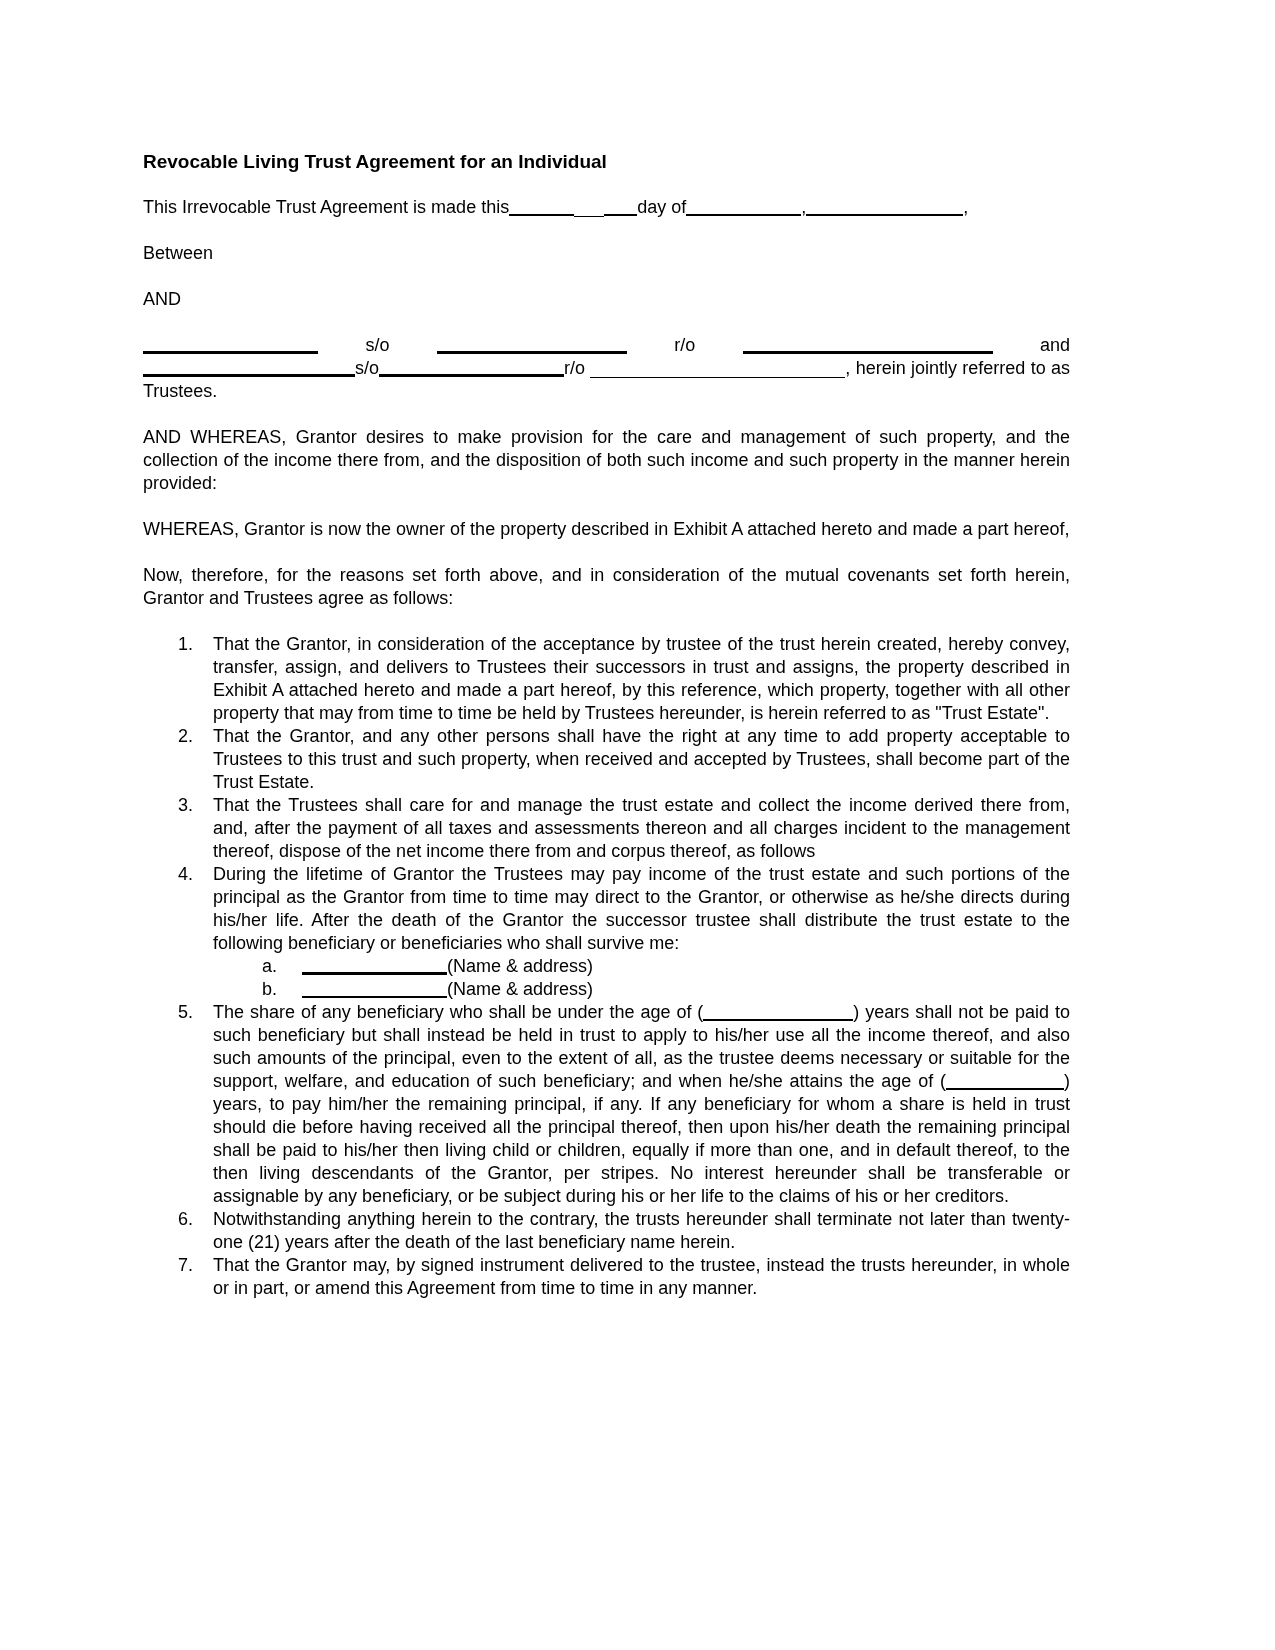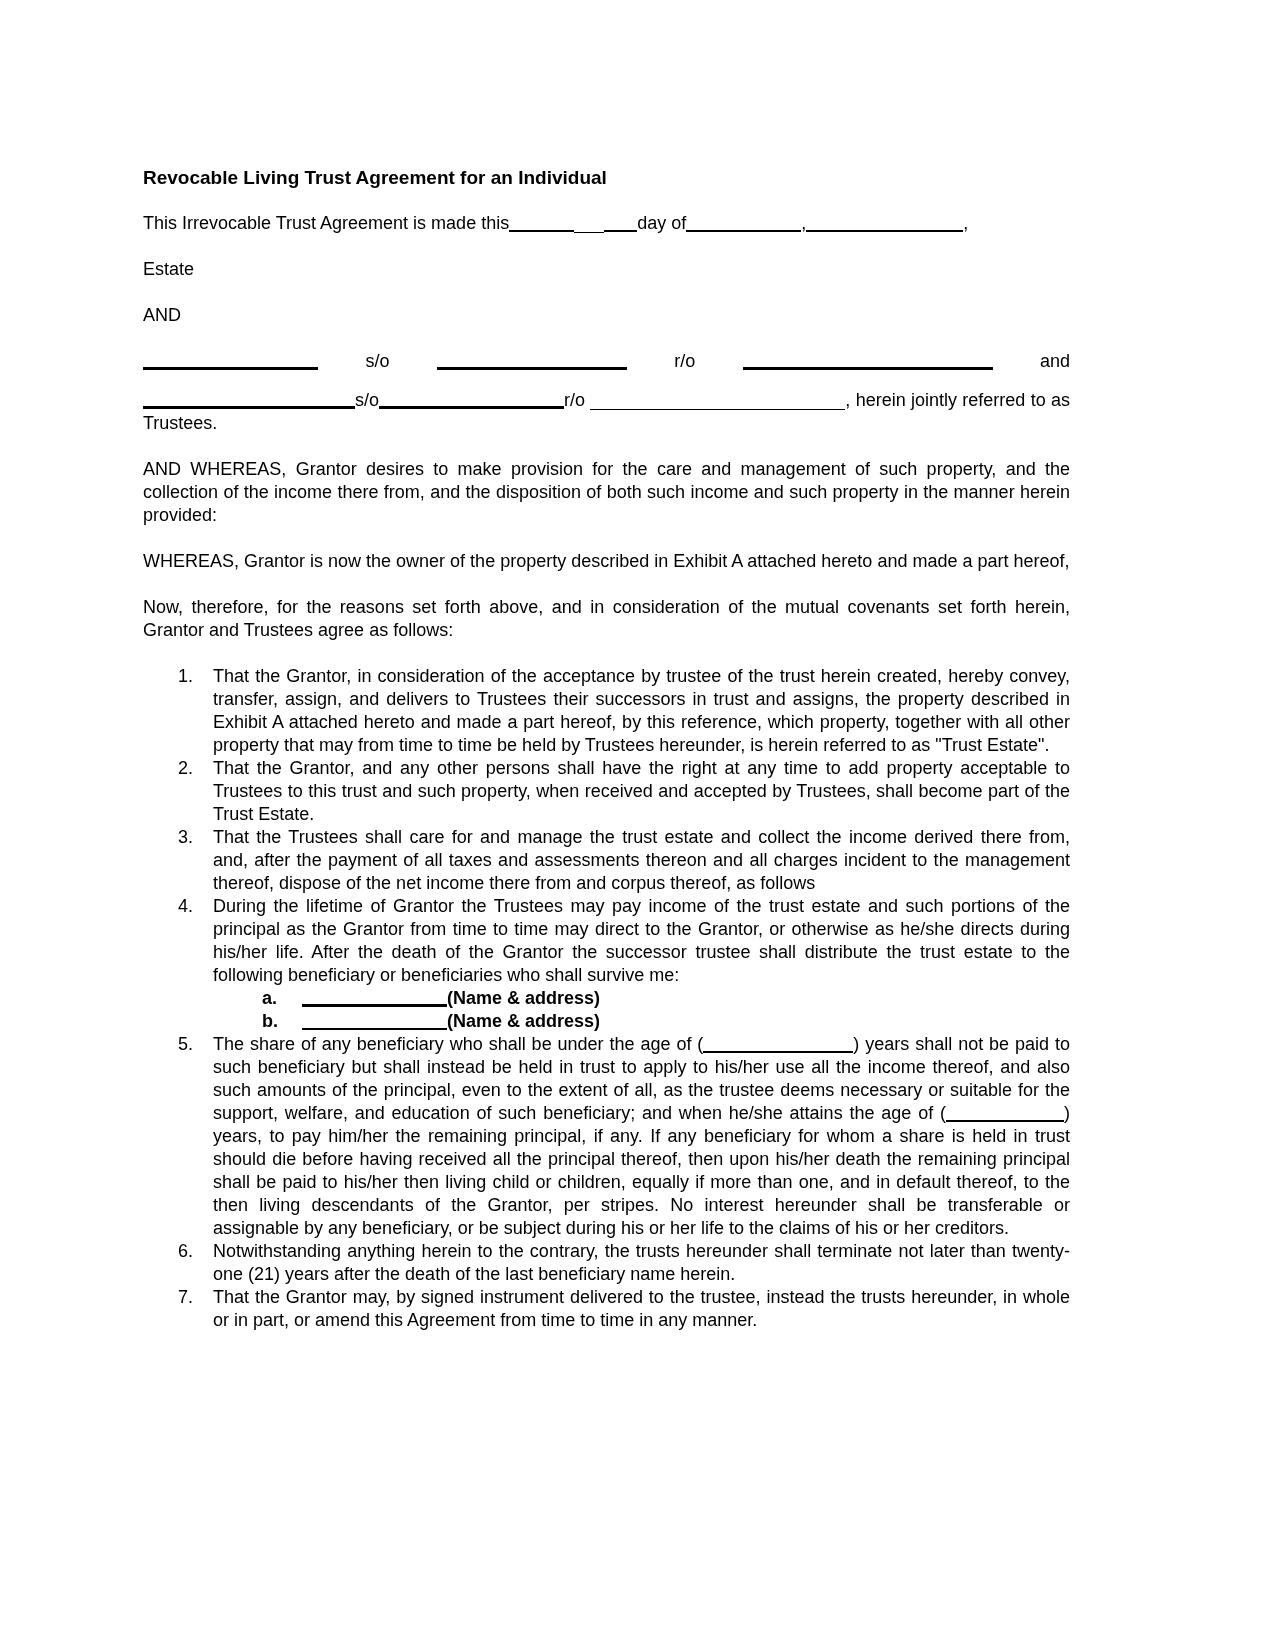--- a/index.html
+++ b/index.html
@@ -17,7 +17,7 @@
     color: #000000;
     overflow: hidden;
   }
-  .para { margin: 16px 0 23px 0; }
+  .para { margin: 0 0 23px 0; }
   .just { text-align: justify; }
   .title { font-weight: bold; font-size: 19px; }
   

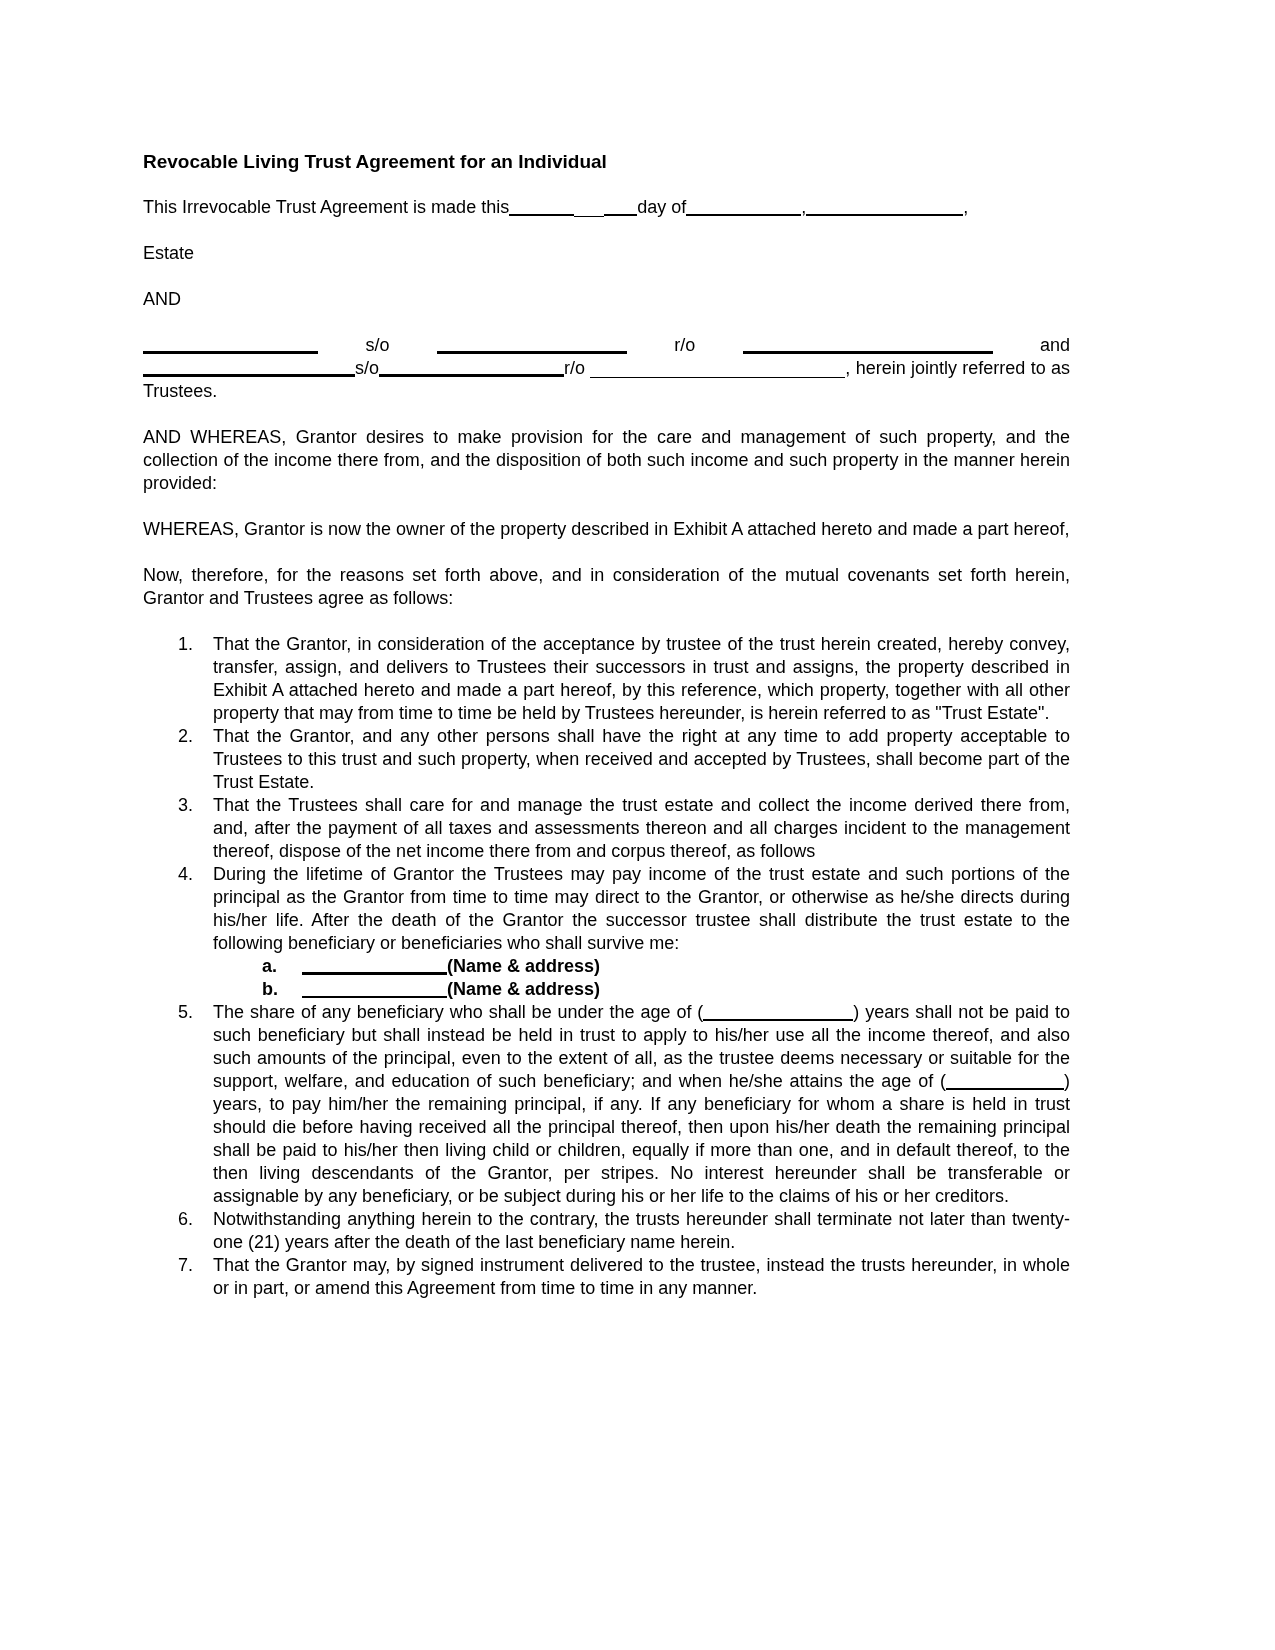--- a/index.html
+++ b/index.html
@@ -48,7 +48,7 @@
 
   <p class="para"><span>This Irrevocable Trust Agreement is made this</span><span class="bl" style="width:65px"></span><span class="bl u1" style="width:30px"></span><span class="bl" style="width:33px"></span><span>day of</span><span class="bl" style="width:115px"></span><span>,</span><span class="bl" style="width:157px"></span><span>,</span></p>
 
-  <p class="para">Estate</p>
+  <p class="para">Between</p>
 
 
   <p class="para">AND</p>

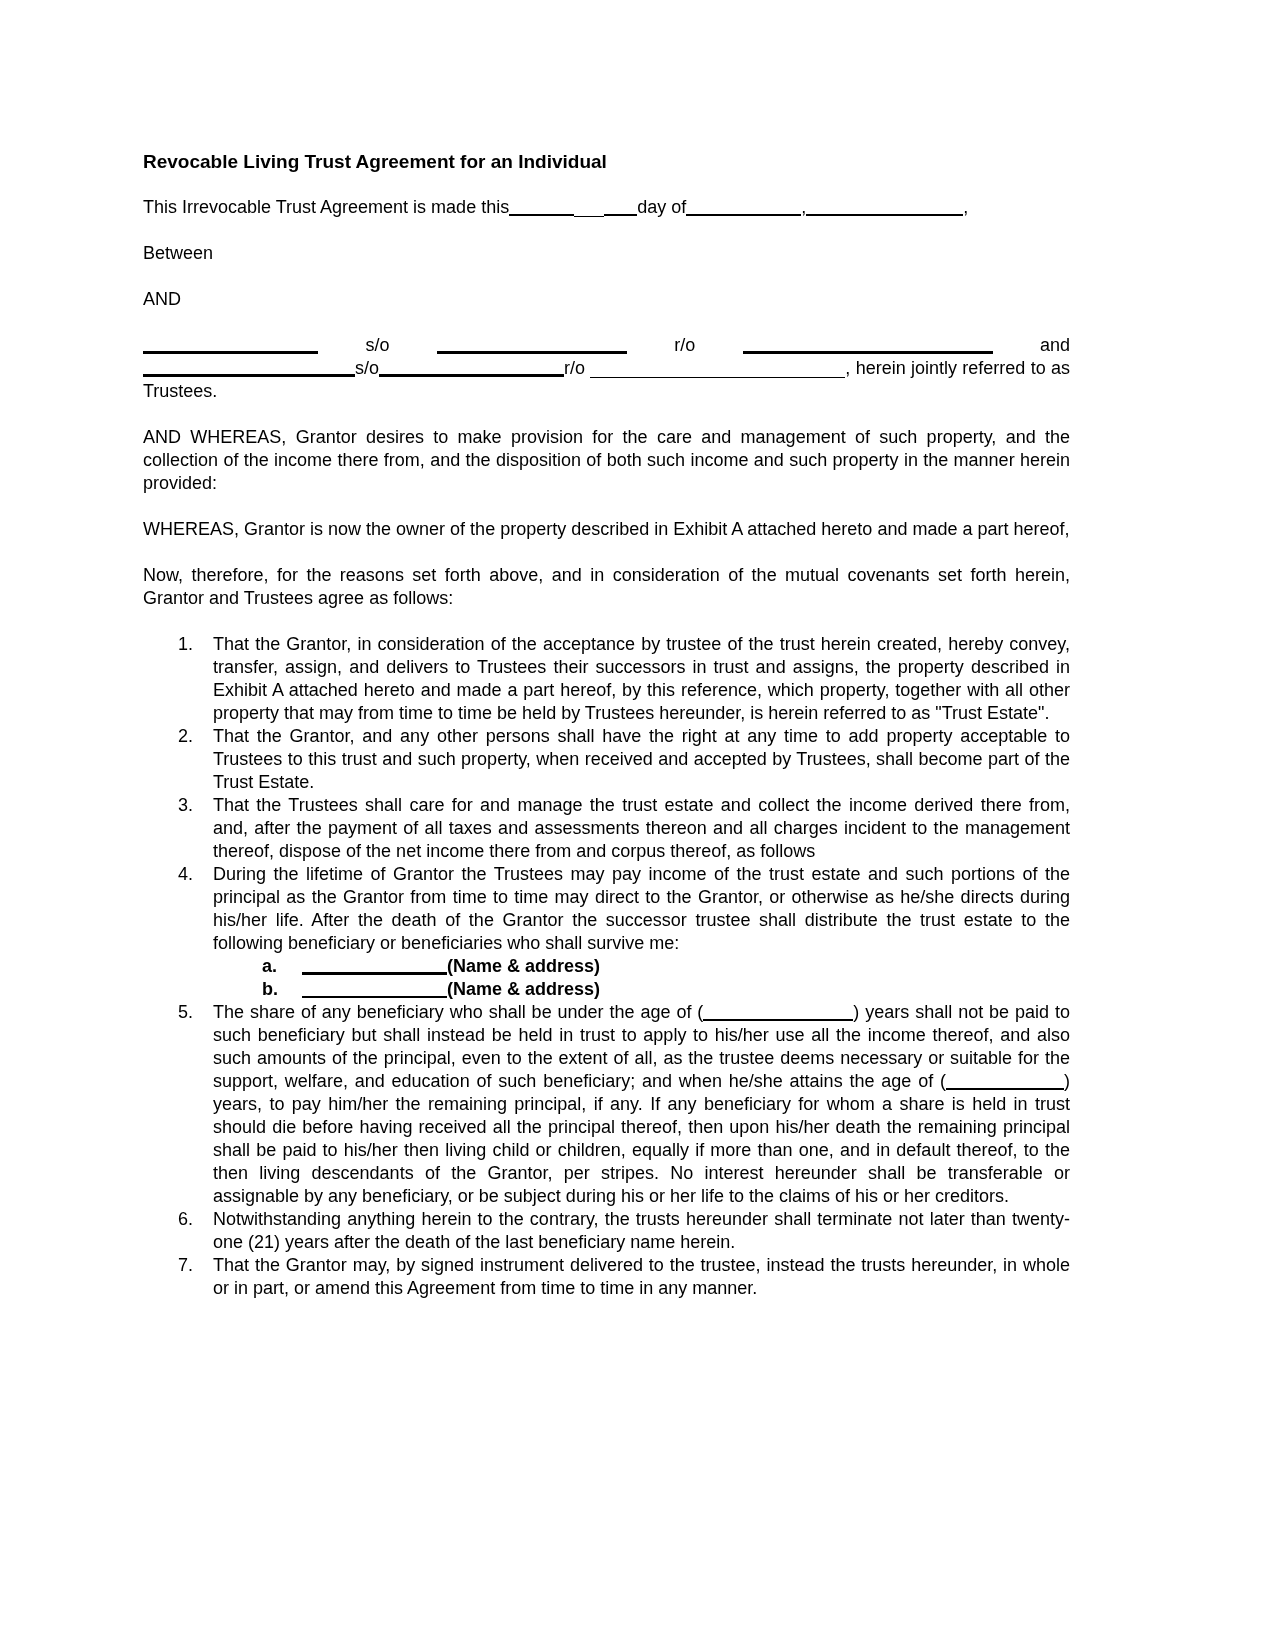--- a/index.html
+++ b/index.html
@@ -36,7 +36,7 @@
   .item { display: flex; }
   .item .num { flex: 0 0 70px; box-sizing: border-box; padding-left: 35px; }
   .item .body { flex: 1 1 auto; text-align: justify; }
-  .sub { margin-left: 49px; font-weight: bold; }
+  .sub { margin-left: 49px; }
   .sub .letter { display: inline-block; width: 40px; }
 </style>
 </head>

